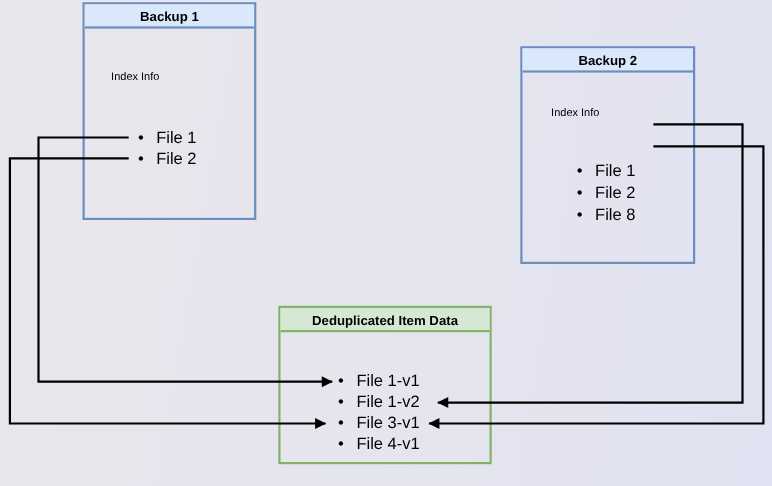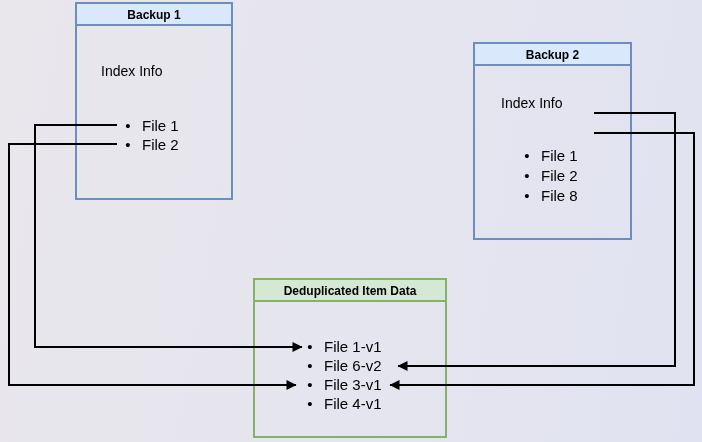--- a/index.html
+++ b/index.html
@@ -54,7 +54,7 @@
 
   .index-label {
     position: absolute;
-    font-size: 14px;
+    font-size: 10px;
     line-height: 18px;
     white-space: nowrap;
   }

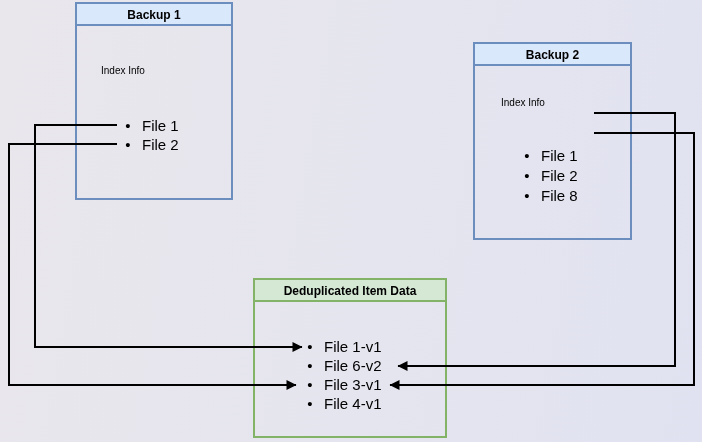--- a/index.html
+++ b/index.html
@@ -50,7 +50,7 @@
 
   #backup1 { left: 75px;  top: 2px;   width: 158px; height: 198px; }
   #backup2 { left: 473px; top: 4px;   width: 159px; height: 198px; margin-top: 38px; }
-  #dedup   { left: 253px; top: 278px; width: 194px; height: 160px; }
+  #dedup   { left: 253px; top: 278px; width: 194px; height: 144px; }
 
   .index-label {
     position: absolute;

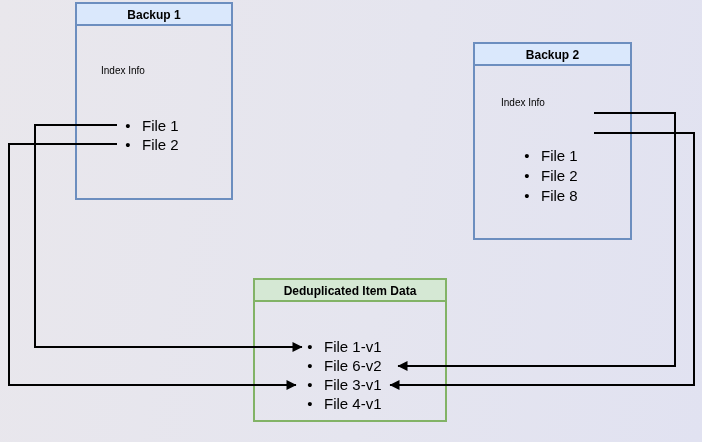--- a/index.html
+++ b/index.html
@@ -145,7 +145,7 @@
         </li>
         <li>
           <span class="bullet">•</span>
-          <span>File 6-v2</span>
+          <span>File 1-v2</span>
         </li>
         <li>
           <span class="bullet">•</span>

